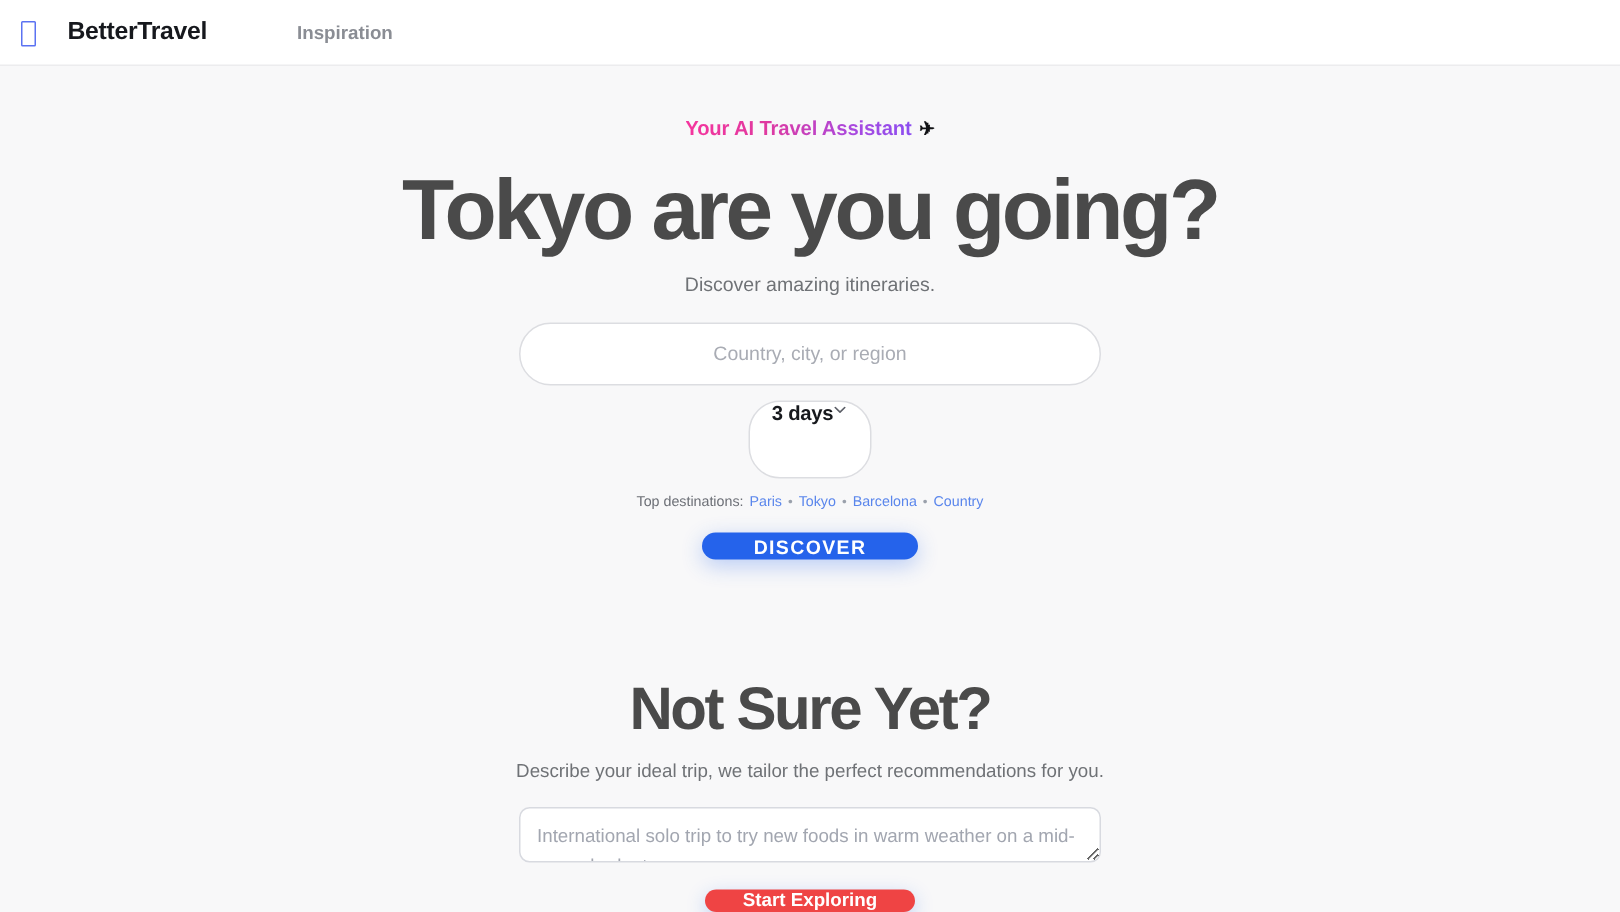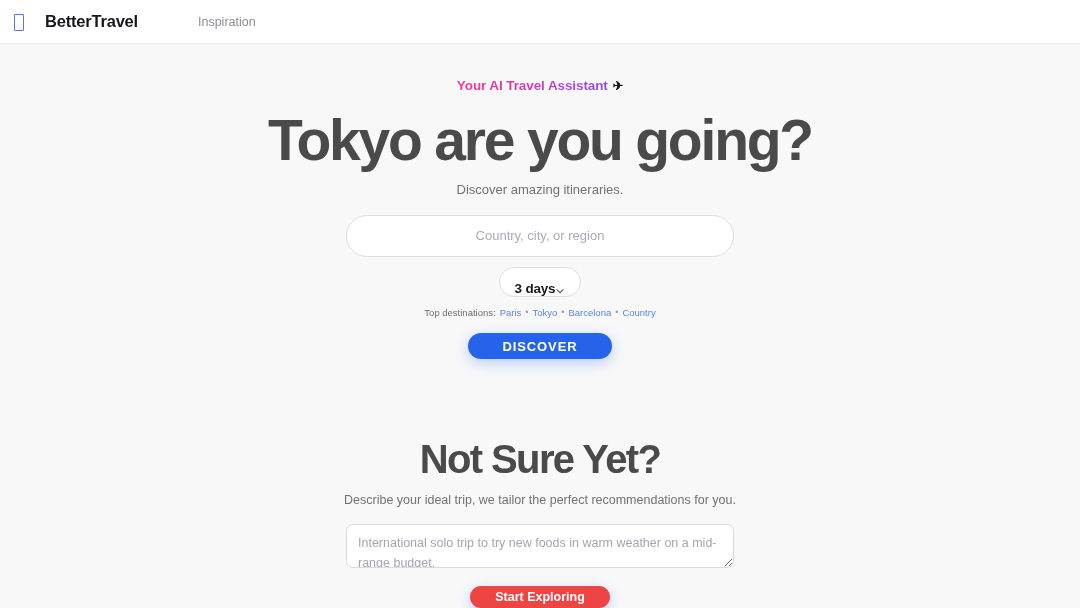--- a/index.html
+++ b/index.html
@@ -53,6 +53,7 @@
     color: #8a8d94;
     text-decoration: none;
     cursor: pointer;
+    font-weight: bold;
   }
 
   

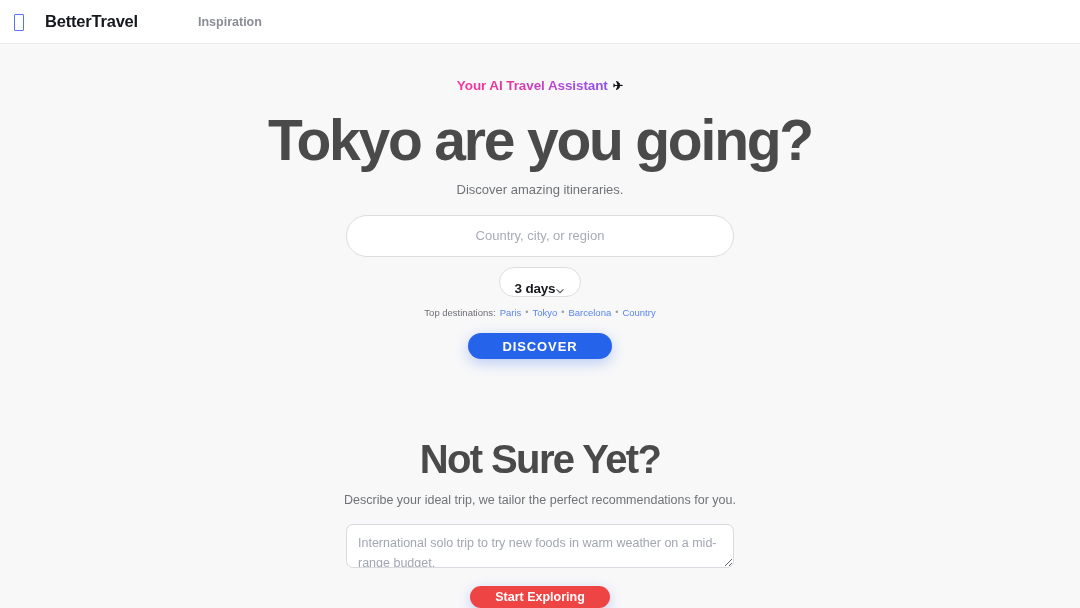--- a/index.html
+++ b/index.html
@@ -125,13 +125,13 @@
   .search-input::placeholder { color: #a9acb4; }
 
   .days-select {
-    height: 30px;
+    height: 52px;
     min-width: 76px;
     border: 1px solid #dcdde1;
     border-radius: 21px;
     background: #ffffff;
     display: flex;
-    align-items: flex-end;
+    align-items: flex-start;
     justify-content: center;
     gap: 0;
     padding: 0 15px;

